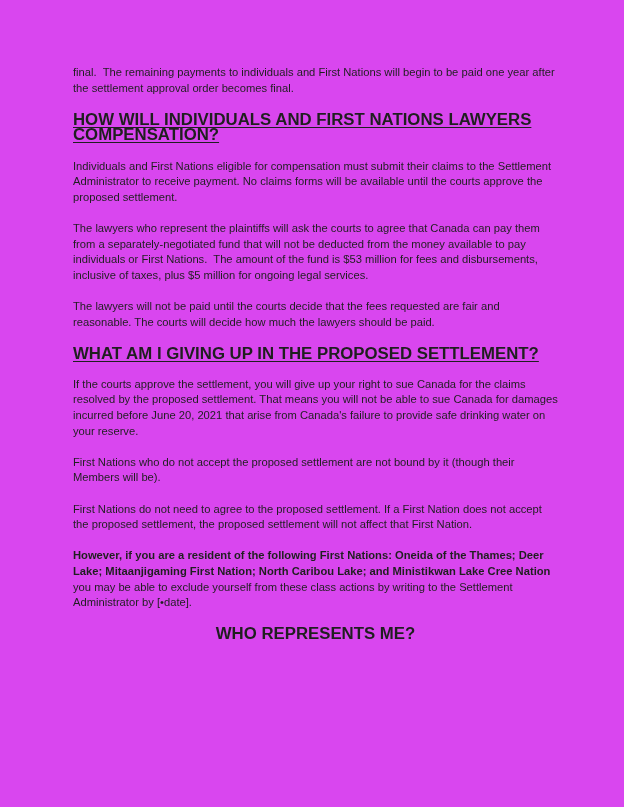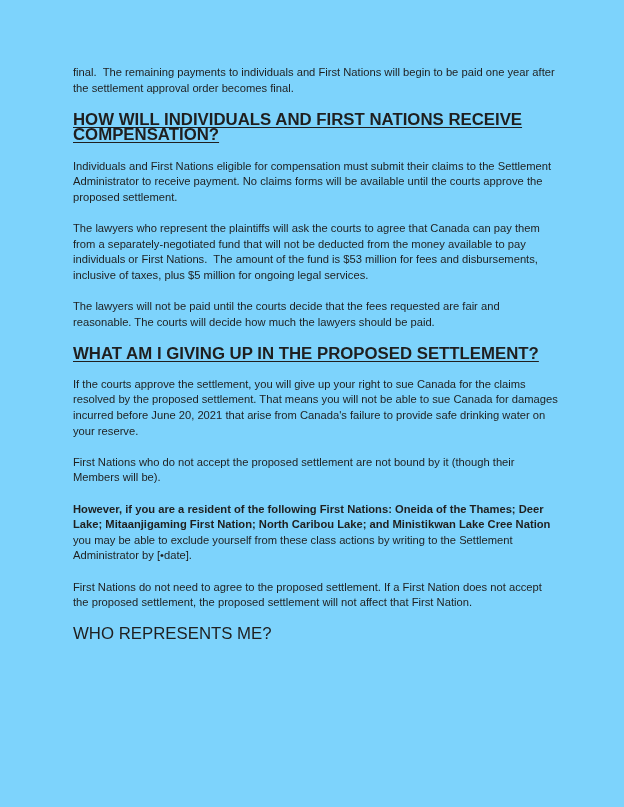--- a/index.html
+++ b/index.html
@@ -18,7 +18,7 @@
     width: 624px;
     height: 807px;
     padding: 65px 66px 0 73px;
-    background: #7dd3fc;
+    background: #d946ef;
     color: #1f1f1f;
     font-size: 11.2px;
     line-height: 15.6px;

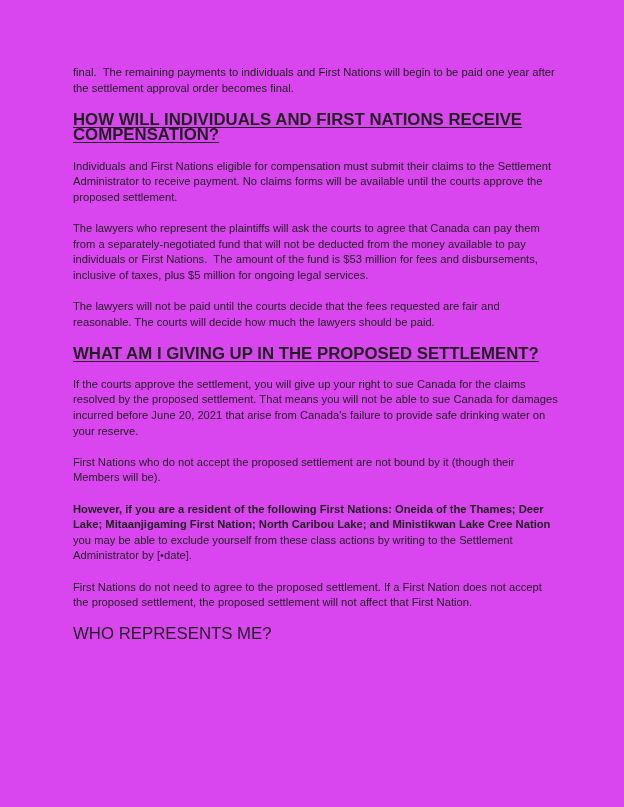--- a/index.html
+++ b/index.html
@@ -50,7 +50,7 @@
 
   <p class="para">final.  The remaining payments to individuals and First Nations will begin to be paid one year after the settlement approval order becomes final.</p>
 
-  <h2 class="heading"><span class="u">HOW WILL INDIVIDUALS AND FIRST NATIONS RECEIVE COMPENSATION?</span></h2>
+  <h2 class="heading"><span class="u">HOW WILL INDIVIDUALS AND FIRST NATIONS LAWYERS COMPENSATION?</span></h2>
 
   <p class="para">Individuals and First Nations eligible for compensation must submit their claims to the Settlement Administrator to receive payment. No claims forms will be available until the courts approve the proposed settlement.</p>
 

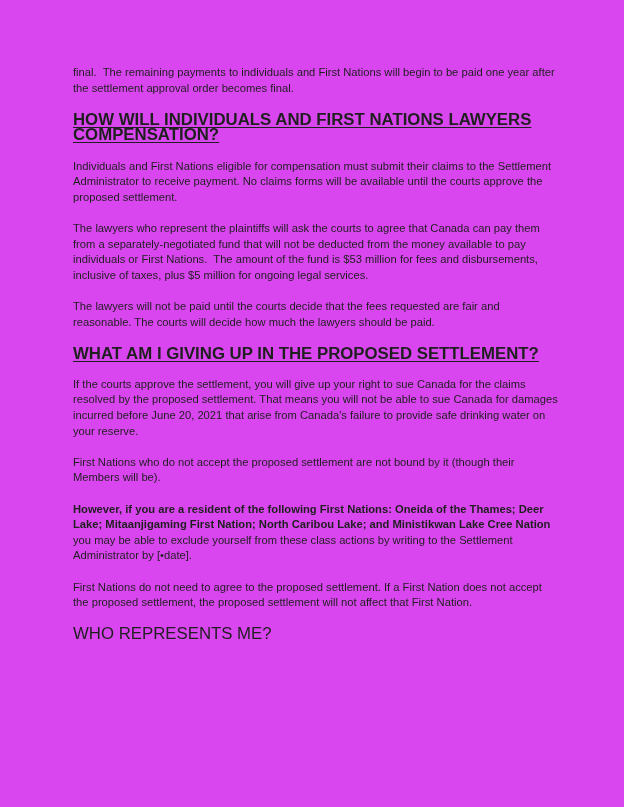--- a/index.html
+++ b/index.html
@@ -67,9 +67,9 @@
 
 
 
+  <p class="para">First Nations do not need to agree to the proposed settlement. If a First Nation does not accept the proposed settlement, the proposed settlement will not affect that First Nation.</p>
+
   <p class="para"><b>However, if you are a resident of the following First Nations: Oneida of the Thames; Deer Lake; Mitaanjigaming First Nation; North Caribou Lake; and Ministikwan Lake Cree Nation</b><span> you may be able to exclude yourself from these class actions by writing to the Settlement Administrator by [•date].</span></p>
-
-  <p class="para">First Nations do not need to agree to the proposed settlement. If a First Nation does not accept the proposed settlement, the proposed settlement will not affect that First Nation.</p>
 
   <h2 class="heading-center">WHO REPRESENTS ME?</h2>
 

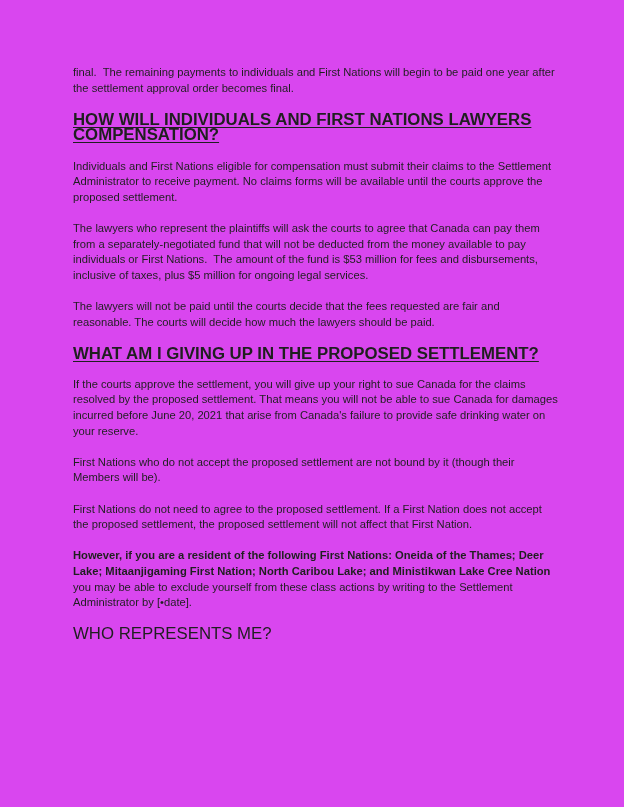--- a/index.html
+++ b/index.html
@@ -39,8 +39,8 @@
   }
   .heading-center {
     margin: 0 0 15.6px 0;
-    font-weight: normal;
-    text-align: left;
+    font-weight: bold;
+    text-align: center;
   }
 </style>
 </head>

